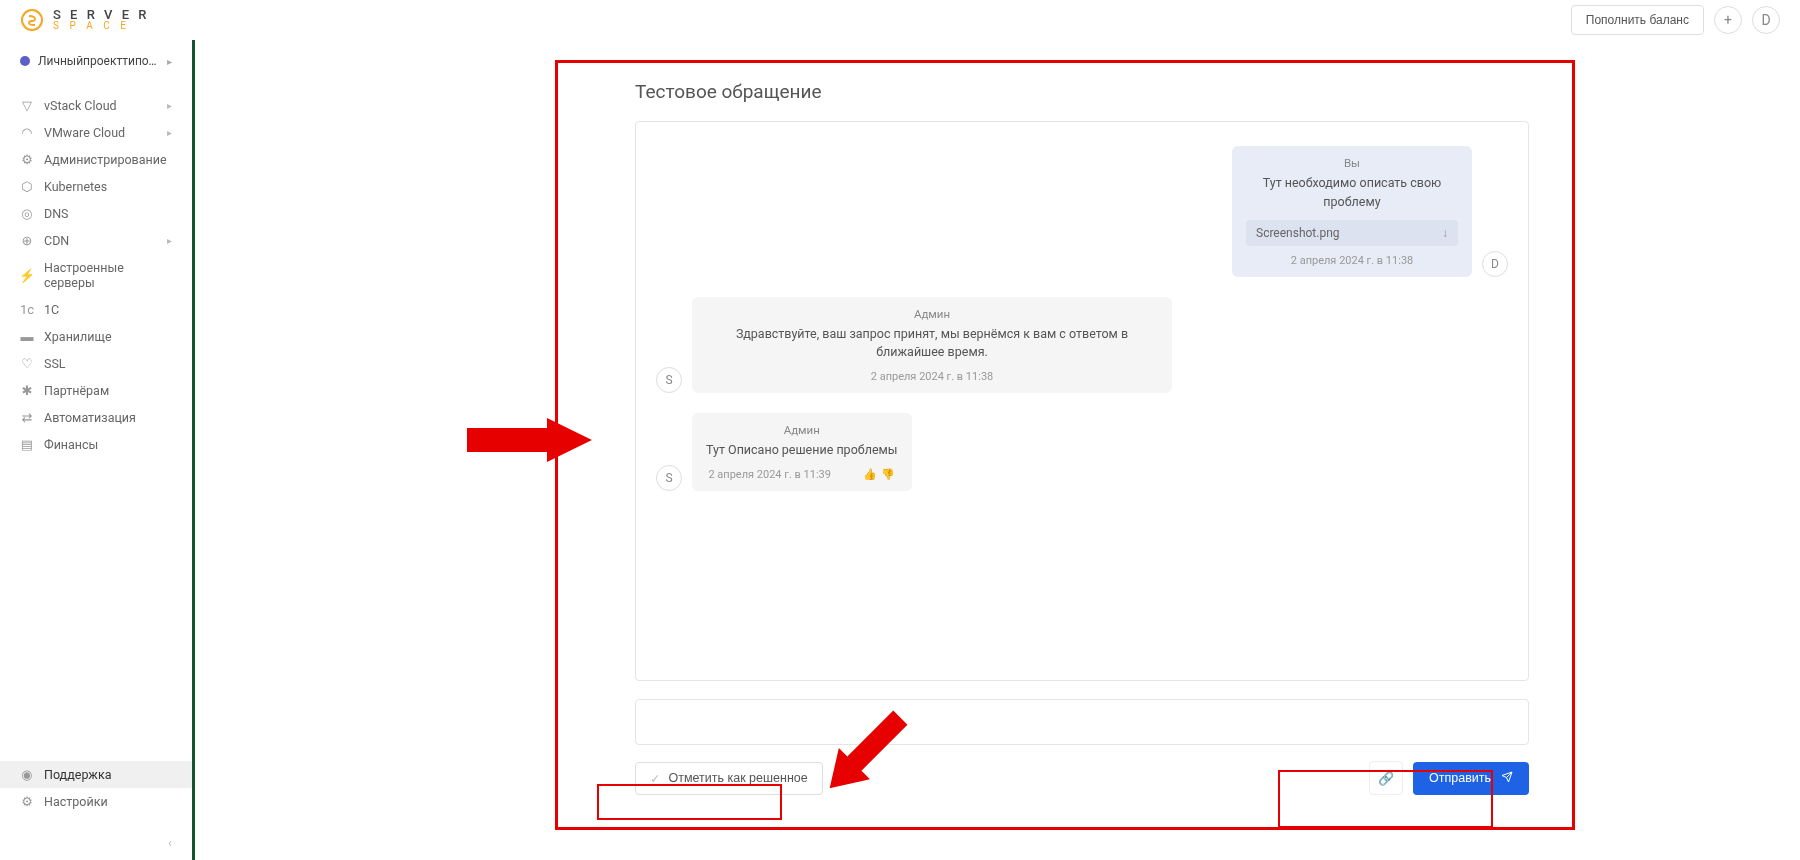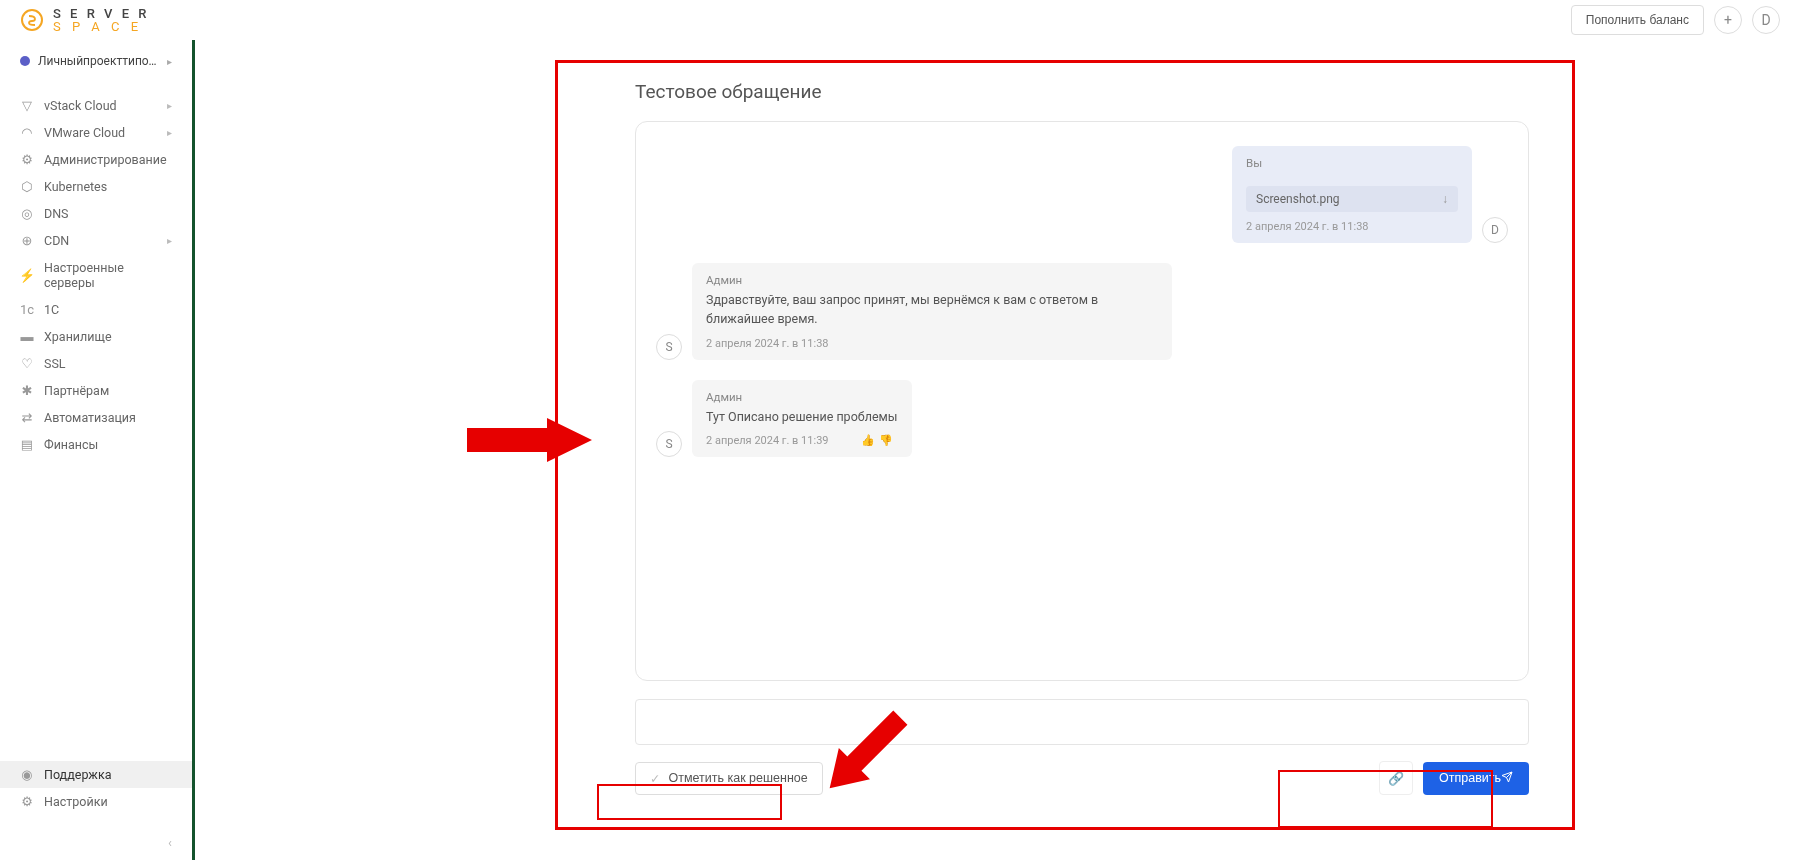--- a/index.html
+++ b/index.html
@@ -11,7 +11,7 @@
   .logo-icon { width: 24px; height: 24px; }
   .logo-text { font-size: 13px; letter-spacing: 3px; line-height: 1; }
   .logo-text .top { color: #444; font-weight: 500; }
-  .logo-text .bottom { color: #f5a623; font-size: 13px; letter-spacing: 4px; }
+  .logo-text .bottom { color: #f5a623; font-size: 10px; letter-spacing: 4px; }
   .header-right { margin-left: auto; display: flex; align-items: center; gap: 10px; padding-left: 18px; }
   .btn-outline { background: #fff; border: 1px solid #ddd; border-radius: 4px; padding: 7px 14px; font-size: 12px; color: #555; cursor: pointer; }
   .icon-circle { width: 28px; height: 28px; border: 1px solid #ddd; border-radius: 50%; display: flex; align-items: center; justify-content: center; color: #888; font-size: 14px; cursor: pointer; }

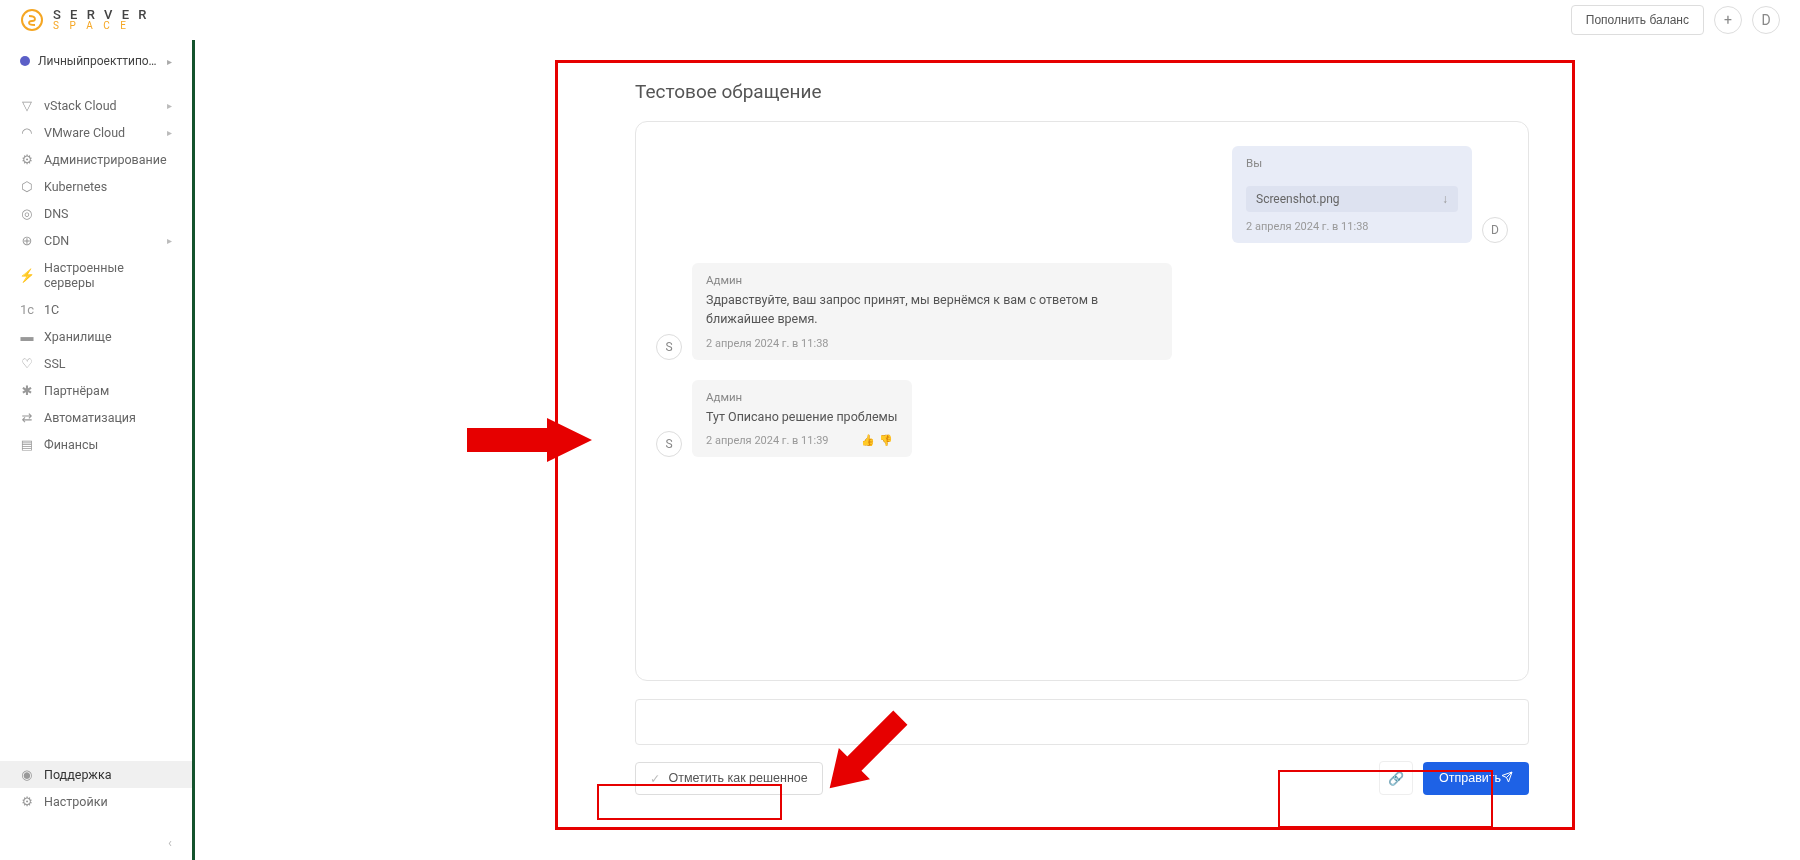--- a/index.html
+++ b/index.html
@@ -39,7 +39,7 @@
   
   .ticket-wrap { width: 894px; margin-left: 400px; margin-top: 20px; }
   .ticket-title { font-size: 19px; color: #555; font-weight: 400; margin-bottom: 18px; }
-  .chat-box { border: 1px solid #e5e5e5; border-radius: 12px; height: 560px; padding: 24px 20px; position: relative; overflow: hidden; }
+  .chat-box { border: 1px solid #e5e5e5; border-radius: 4px; height: 560px; padding: 24px 20px; position: relative; overflow: hidden; text-align: center; }
   
   .msg-row { display: flex; margin-bottom: 20px; align-items: flex-end; gap: 10px; }
   .msg-row.right { justify-content: flex-end; }

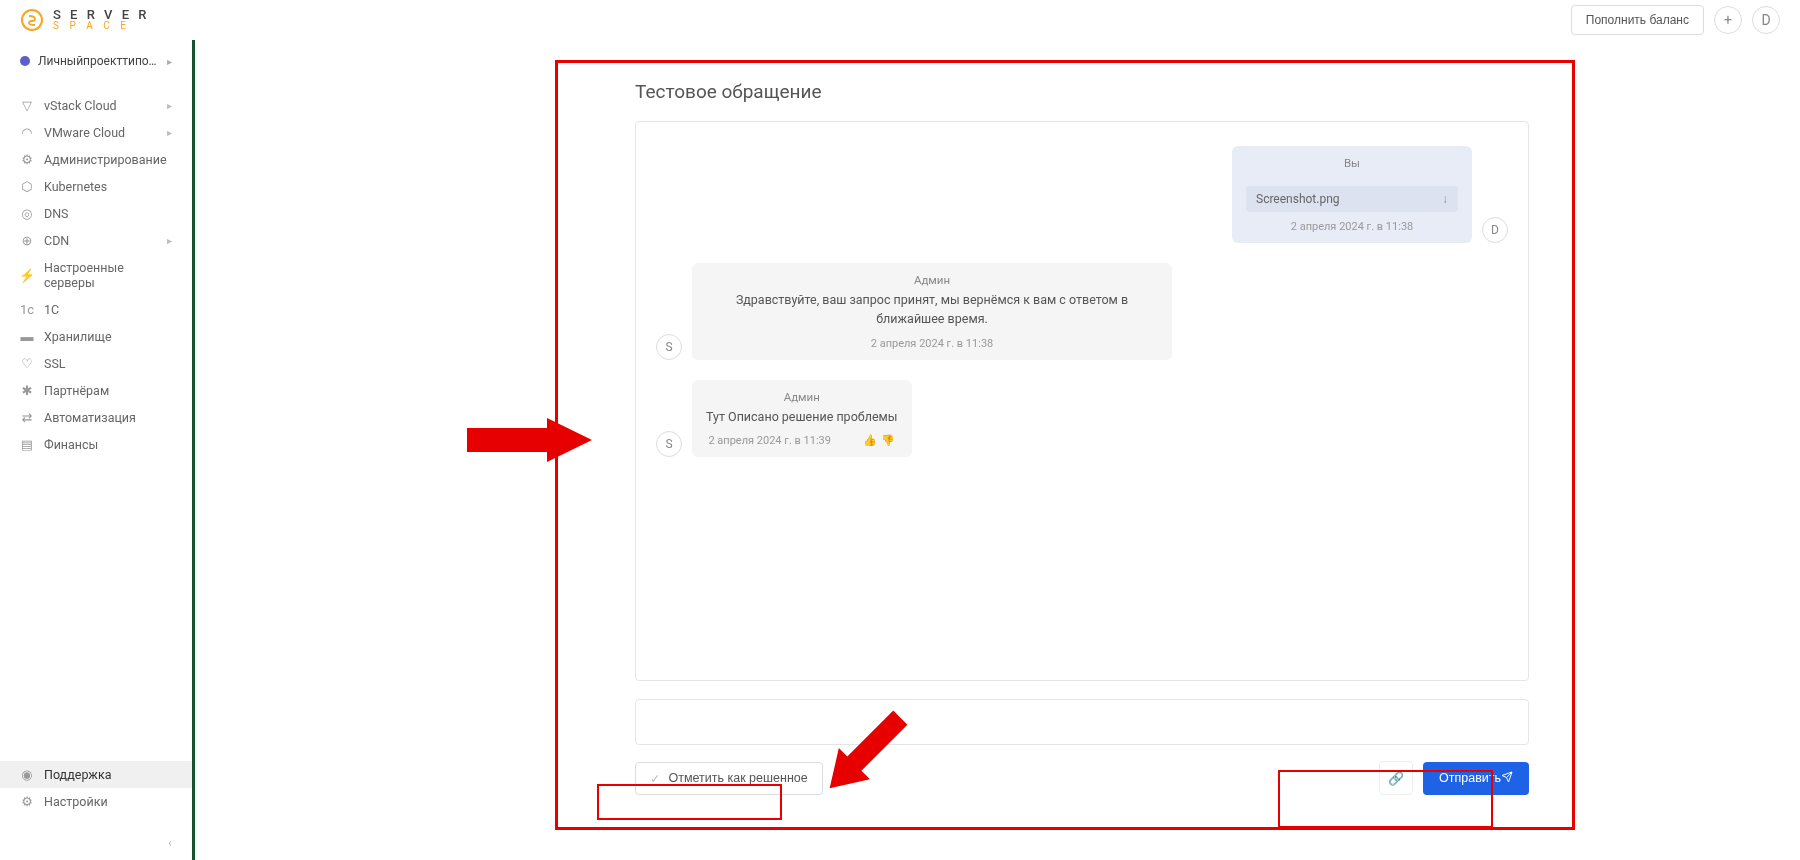--- a/index.html
+++ b/index.html
@@ -172,6 +172,7 @@
       <div class="msg-row right">
         <div class="bubble user" style="width: 240px;">
           <div class="sender">Вы</div>
+          <div class="text">Тут необходимо описать свою проблему</div>
           <div class="attach-chip">
             <span>Screenshot.png</span>
             <span class="dl">↓</span>

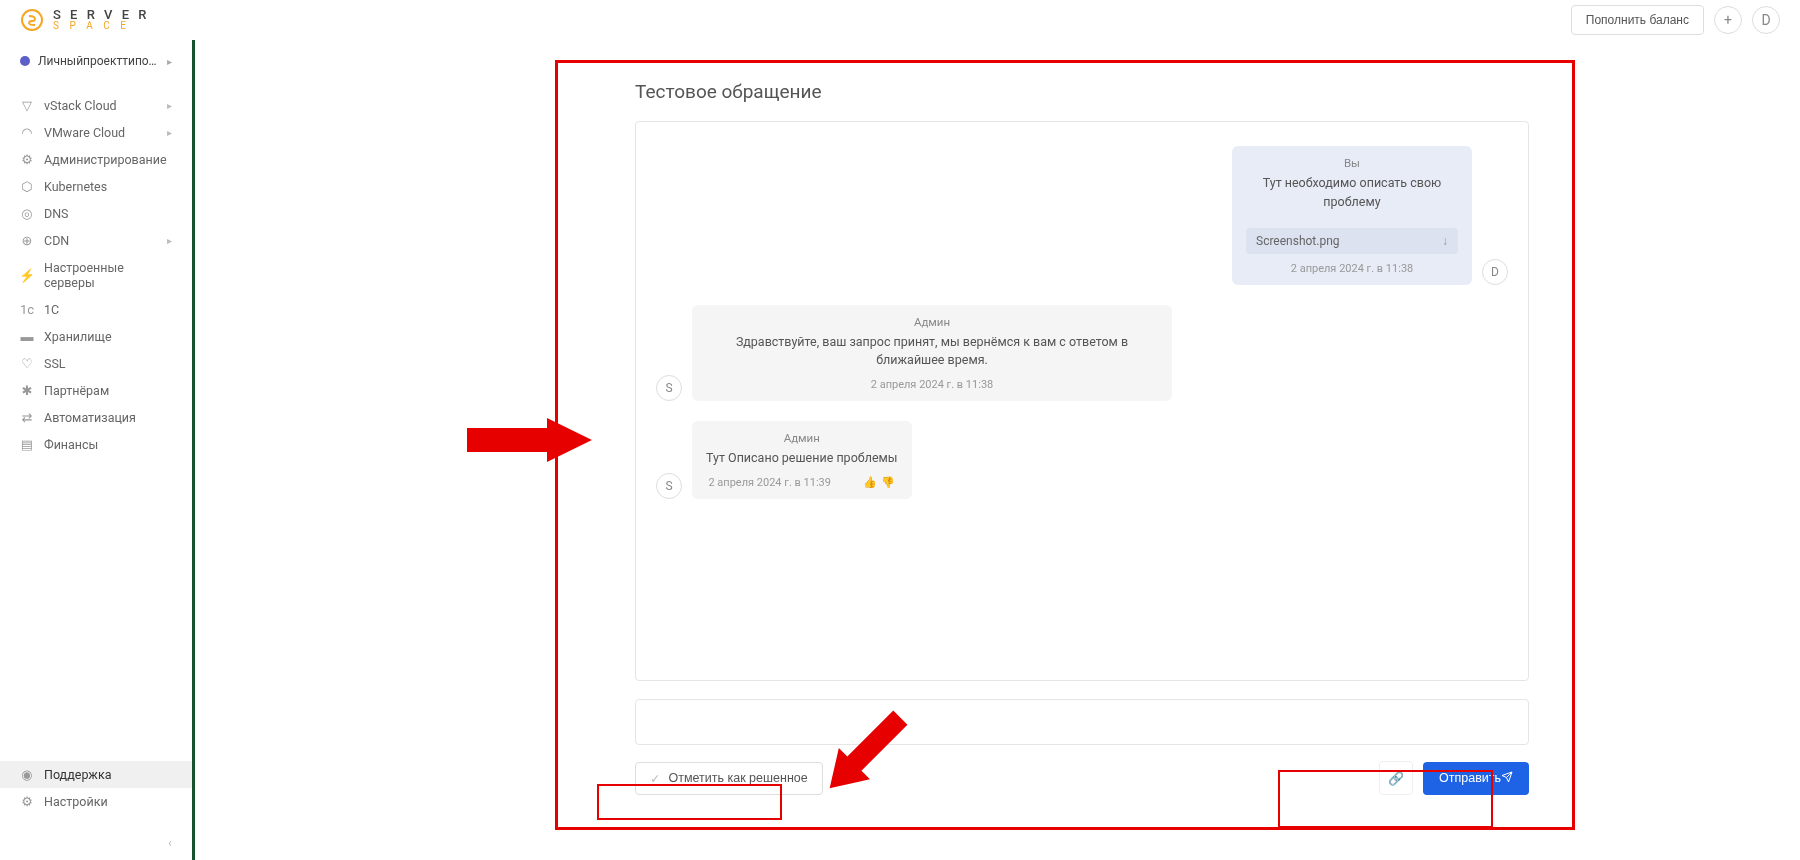--- a/index.html
+++ b/index.html
@@ -49,7 +49,7 @@
   .bubble.admin { background: #f5f5f5; }
   .bubble .sender { font-size: 11.5px; color: #888; margin-bottom: 4px; }
   .bubble .text { font-size: 12.5px; color: #555; line-height: 1.5; }
-  .attach-chip { background: #dde2f0; border-radius: 4px; padding: 6px 10px; margin-top: 16px; display: flex; align-items: center; justify-content: space-between; font-size: 12px; color: #666; }
+  .attach-chip { background: #dde2f0; border-radius: 4px; padding: 6px 10px; margin-top: 8px; display: flex; align-items: center; justify-content: space-between; font-size: 12px; color: #666; }
   .attach-chip .dl { color: #999; }
   .timestamp { font-size: 11px; color: #999; margin-top: 8px; }
   .feedback { display: inline-flex; gap: 4px; color: #aaa; font-size: 11px; margin-left: 30px; }

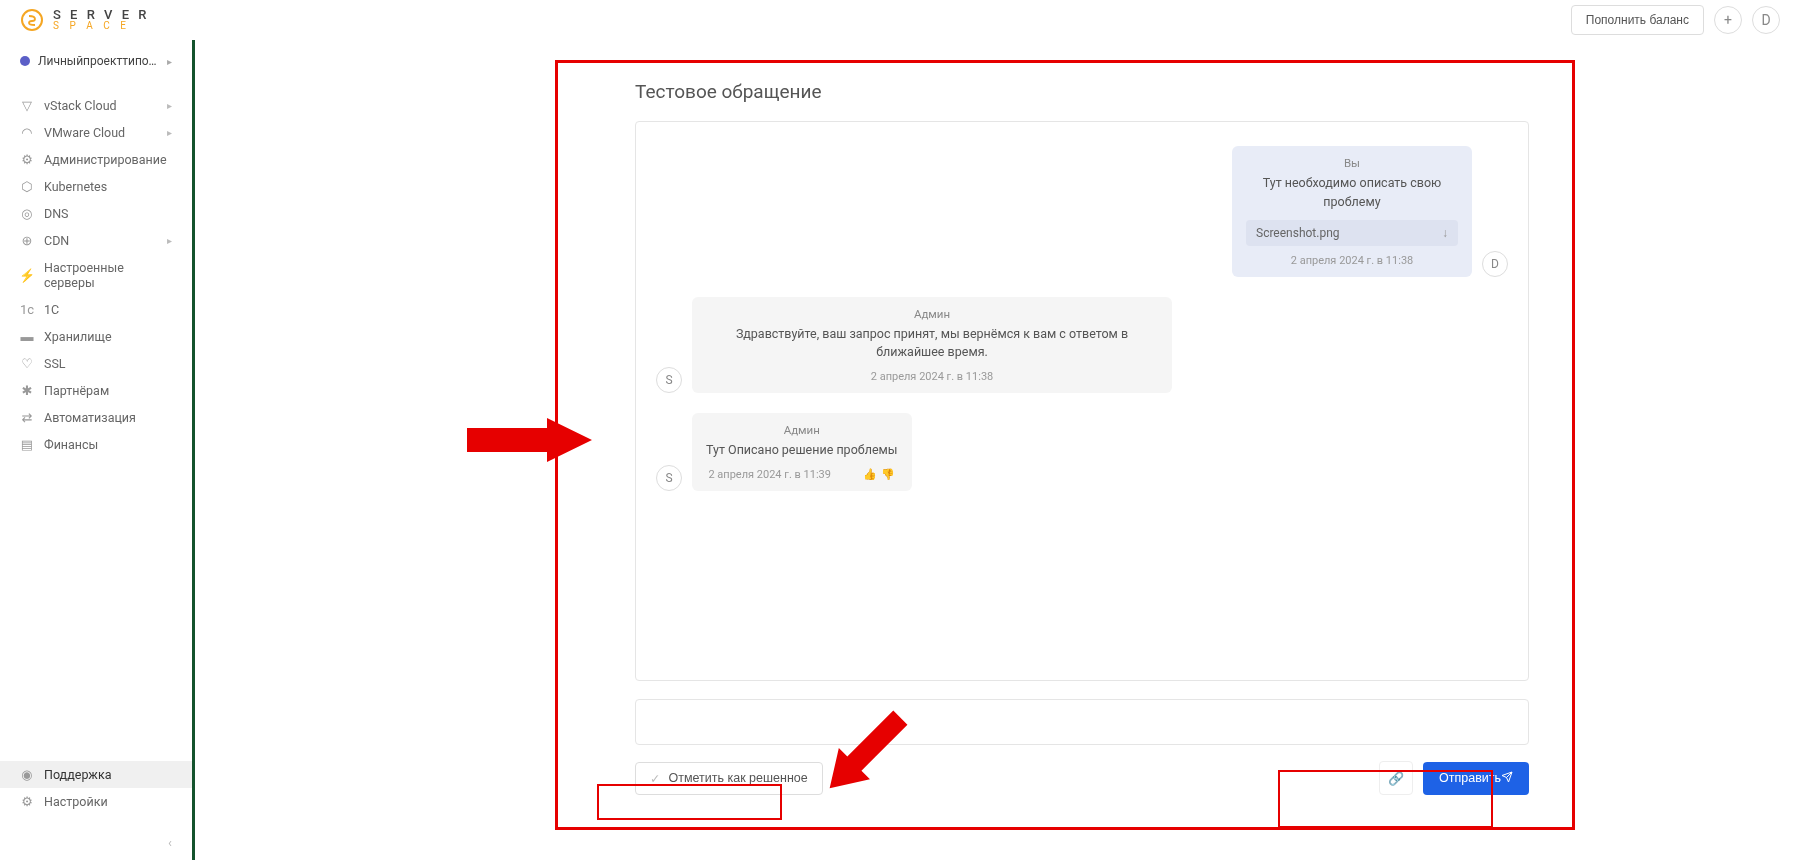--- a/index.html
+++ b/index.html
@@ -61,7 +61,7 @@
   .resolve-btn { display: flex; align-items: center; gap: 8px; border: 1px solid #ddd; background: #fff; padding: 8px 14px; border-radius: 4px; font-size: 12.5px; color: #555; cursor: pointer; }
   .action-right { margin-left: auto; display: flex; gap: 10px; align-items: center; }
   .attach-btn { width: 34px; height: 34px; border: 1px solid #eee; border-radius: 4px; display: flex; align-items: center; justify-content: center; color: #bbb; cursor: pointer; background: #fff; }
-  .send-btn { background: #1e62e6; color: #fff; border: none; border-radius: 4px; padding: 9px 16px; font-size: 12.5px; display: flex; align-items: center; gap: 0; cursor: pointer; }
+  .send-btn { background: #1e62e6; color: #fff; border: none; border-radius: 4px; padding: 9px 16px; font-size: 12.5px; display: flex; align-items: center; gap: 10px; cursor: pointer; }
   
   
   .arrow { position: absolute; pointer-events: none; }

